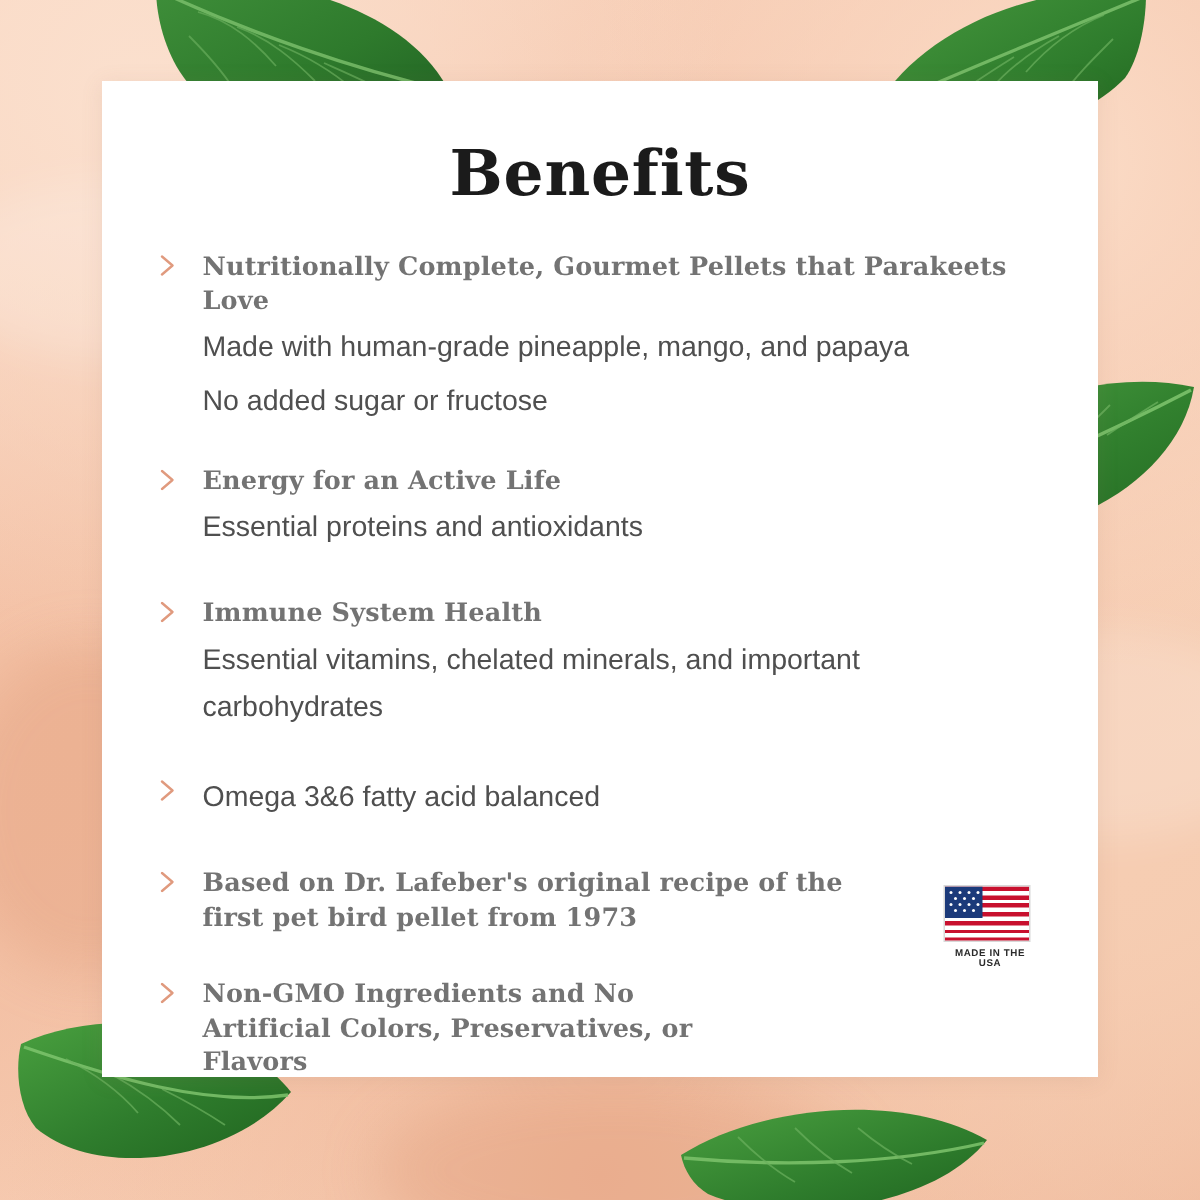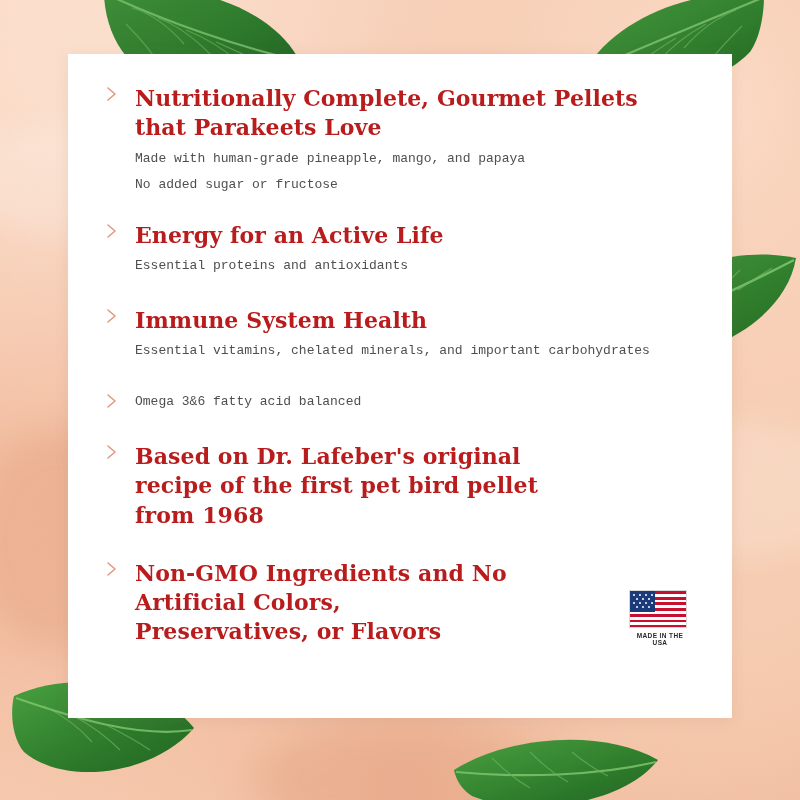--- a/index.html
+++ b/index.html
@@ -276,6 +276,7 @@
 
   <div class="card">
 
+    <h1 class="title">Benefits</h1>
 
     <div class="list">
 

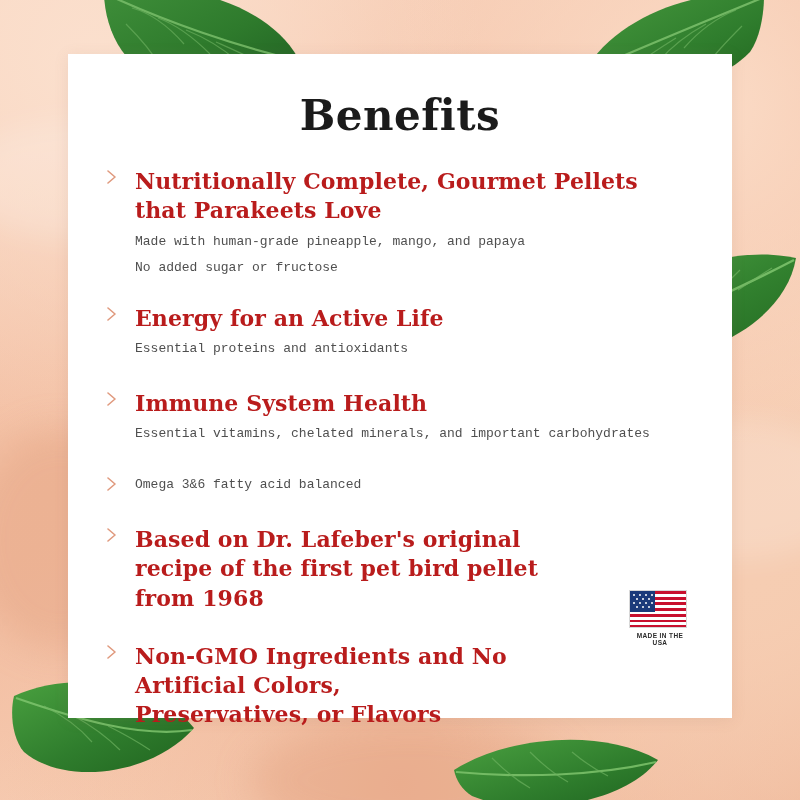--- a/index.html
+++ b/index.html
@@ -93,9 +93,9 @@
   .b-head {
     font-family: "DejaVu Serif", "Liberation Serif", serif;
     font-weight: bold;
-    font-size: 22px;
+    font-size: 17px;
     line-height: 1.33;
-    color: #b91c1c;
+    color: #737373;
     margin: 0;
     letter-spacing: 0.1px;
   }

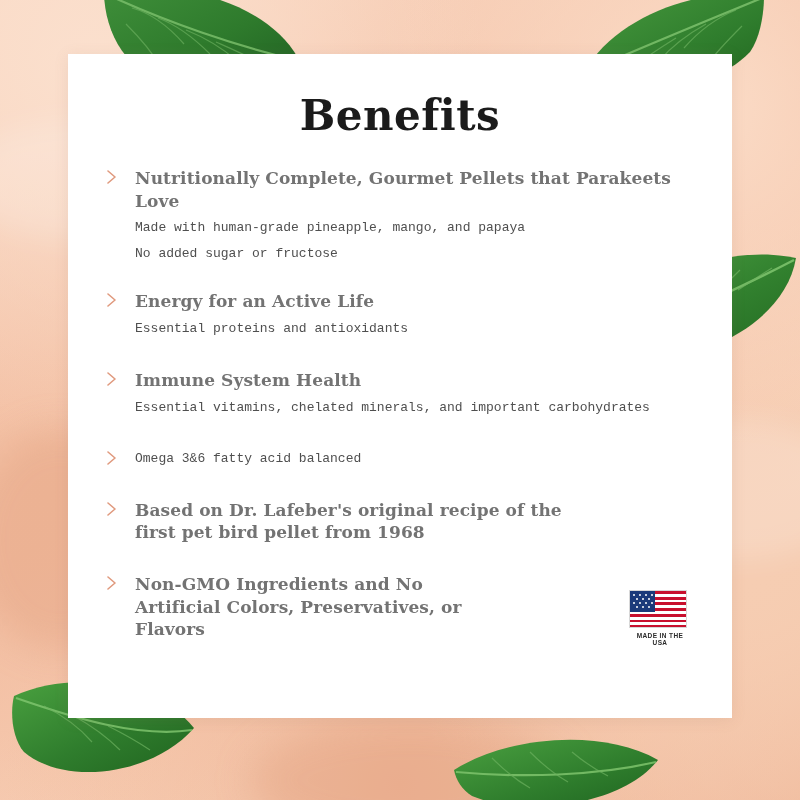--- a/index.html
+++ b/index.html
@@ -101,8 +101,8 @@
   }
 
   .b-sub {
-    font-family: Liberation Mono, monospace;
-    font-size: 13px;
+    font-family: Liberation Sans, sans-serif;
+    font-size: 19px;
     line-height: 1.62;
     color: #4f4f4f;
     margin: 5px 0 0 0;

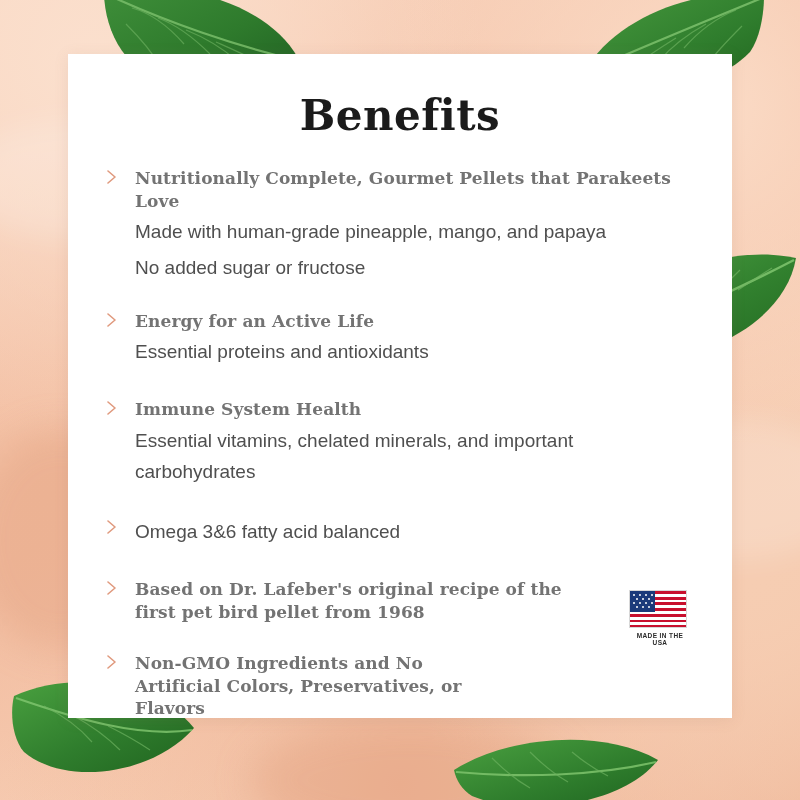--- a/index.html
+++ b/index.html
@@ -326,7 +326,7 @@
               <path d="M2 1 L9 7 L2 13" fill="none" stroke="currentColor" stroke-width="1.6" stroke-linecap="round" stroke-linejoin="round"></path>
             </svg>
         </span>
-        <p class="b-head">Based on Dr. Lafeber's original recipe of the first pet bird pellet from 1968</p>
+        <p class="b-head">Based on Dr. Lafeber's original recipe of the first pet bird pellet from 1973</p>
       </div>
 
       <div class="benefit" style="padding-right:180px;">

